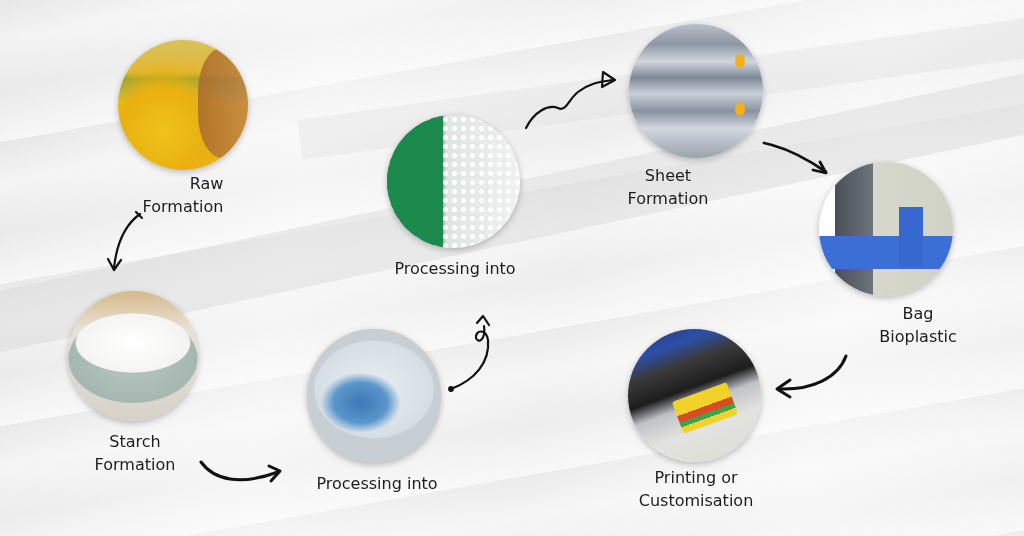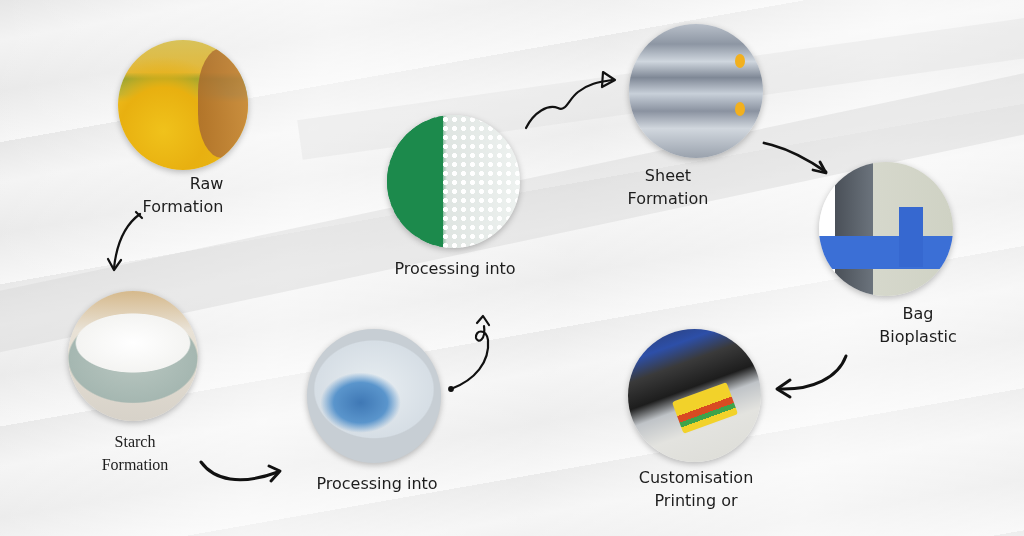--- a/index.html
+++ b/index.html
@@ -89,7 +89,7 @@
 
 <div>
   <div class="circle c-starch" style="left:68px;top:291px;width:130px;height:130px;"></div>
-  <div class="label" style="left:135px;top:430px;font-family:Liberation Serif, serif;">
+  <div class="label" style="left:135px;top:430px;">
     <div>Starch</div>
     <div>Formation</div>
   </div>

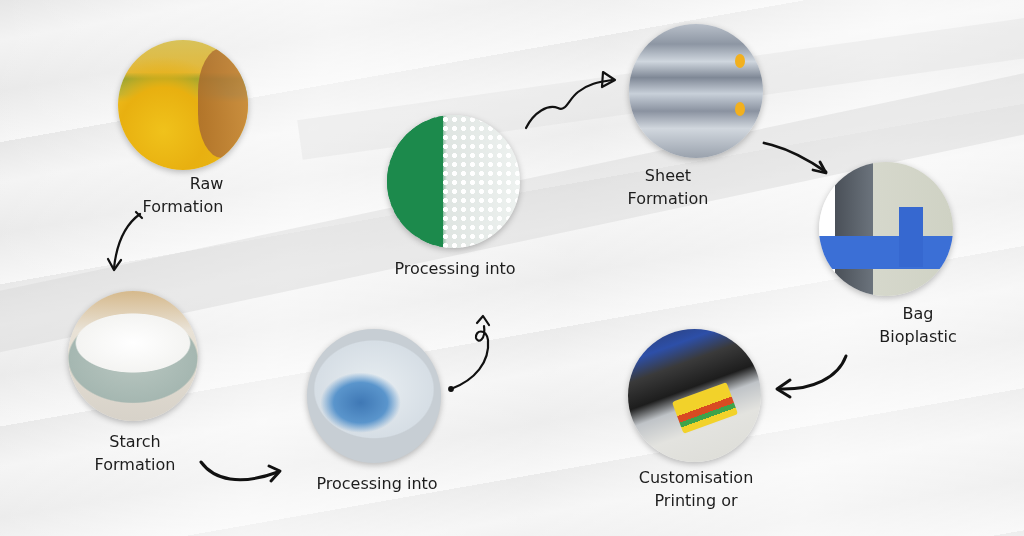--- a/index.html
+++ b/index.html
@@ -128,8 +128,8 @@
 <div>
   <div class="circle c-print" style="left:628px;top:329px;width:133px;height:133px;"></div>
   <div class="label" style="left:696px;top:466px;">
+    <div>Printing or</div>
     <div>Customisation</div>
-    <div>Printing or</div>
   </div>
 </div>
 

